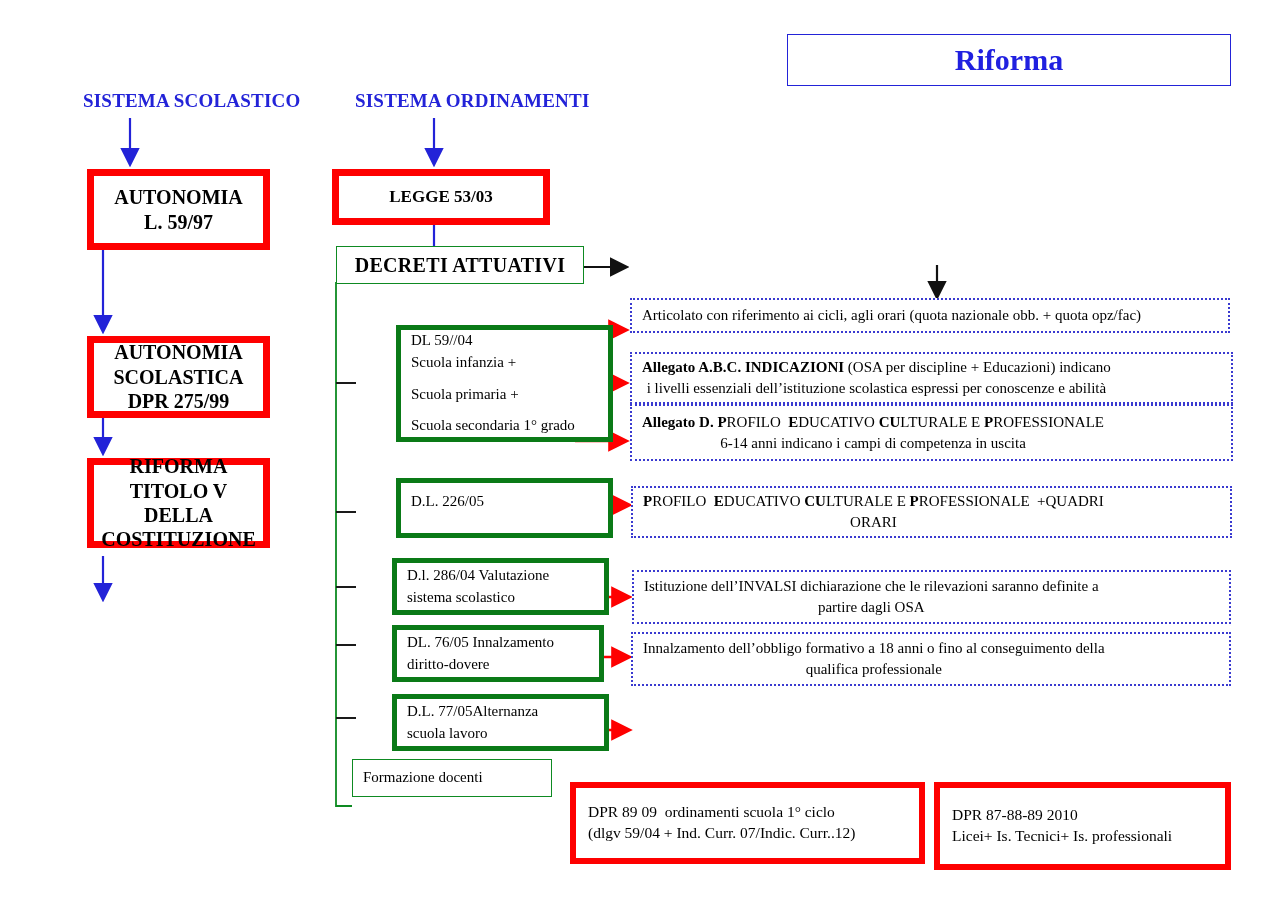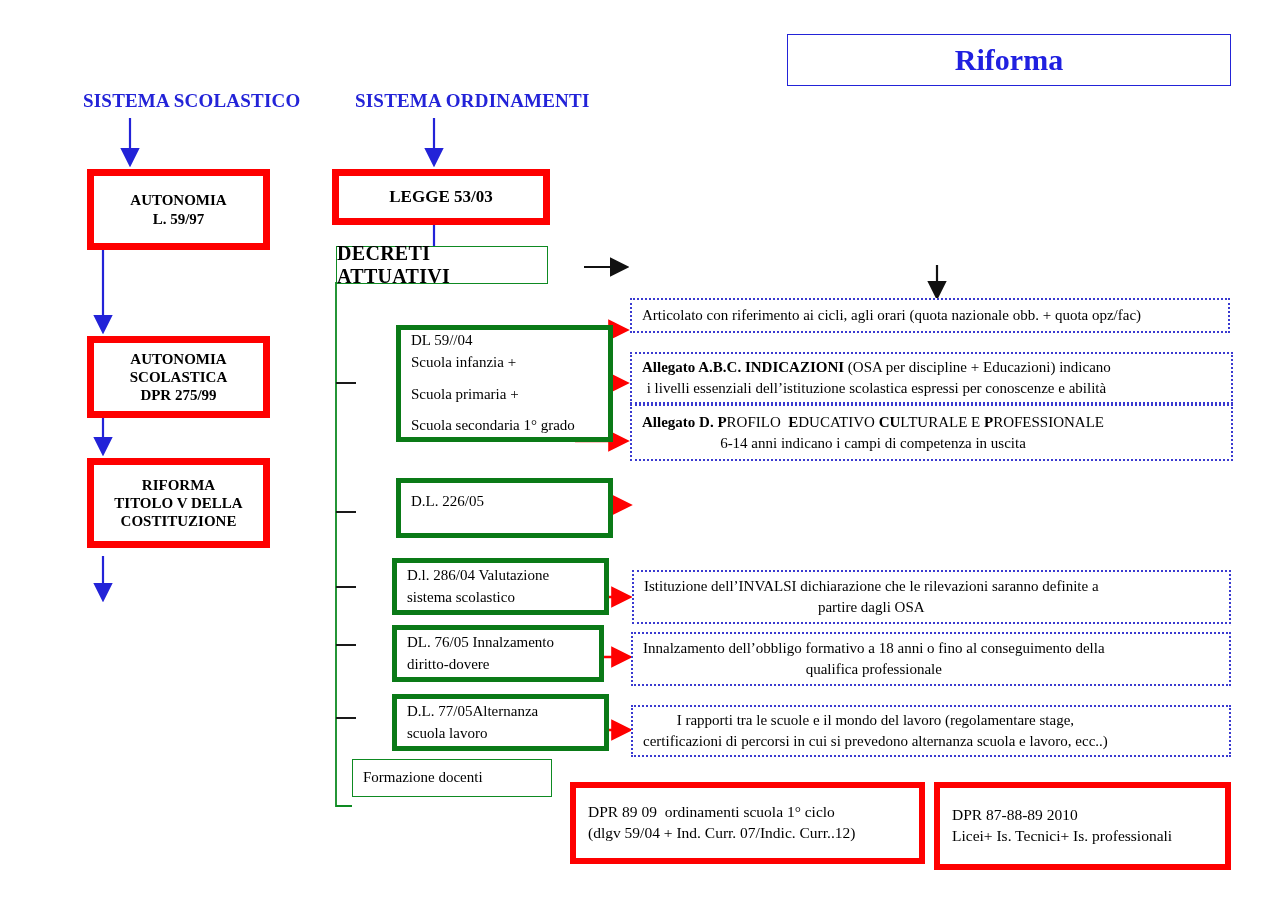--- a/index.html
+++ b/index.html
@@ -30,7 +30,7 @@
     display:flex;align-items:center;justify-content:center;
     text-align:center;
   }
-  .red-box .txt{font-weight:bold;font-size:15px;color:#000;line-height:1.22;}
+  .red-box .txt{font-weight:bold;font-size:20px;color:#000;line-height:1.22;}
 
   .red-box-bottom{
     border:6px solid #fe0000;background:#fff;

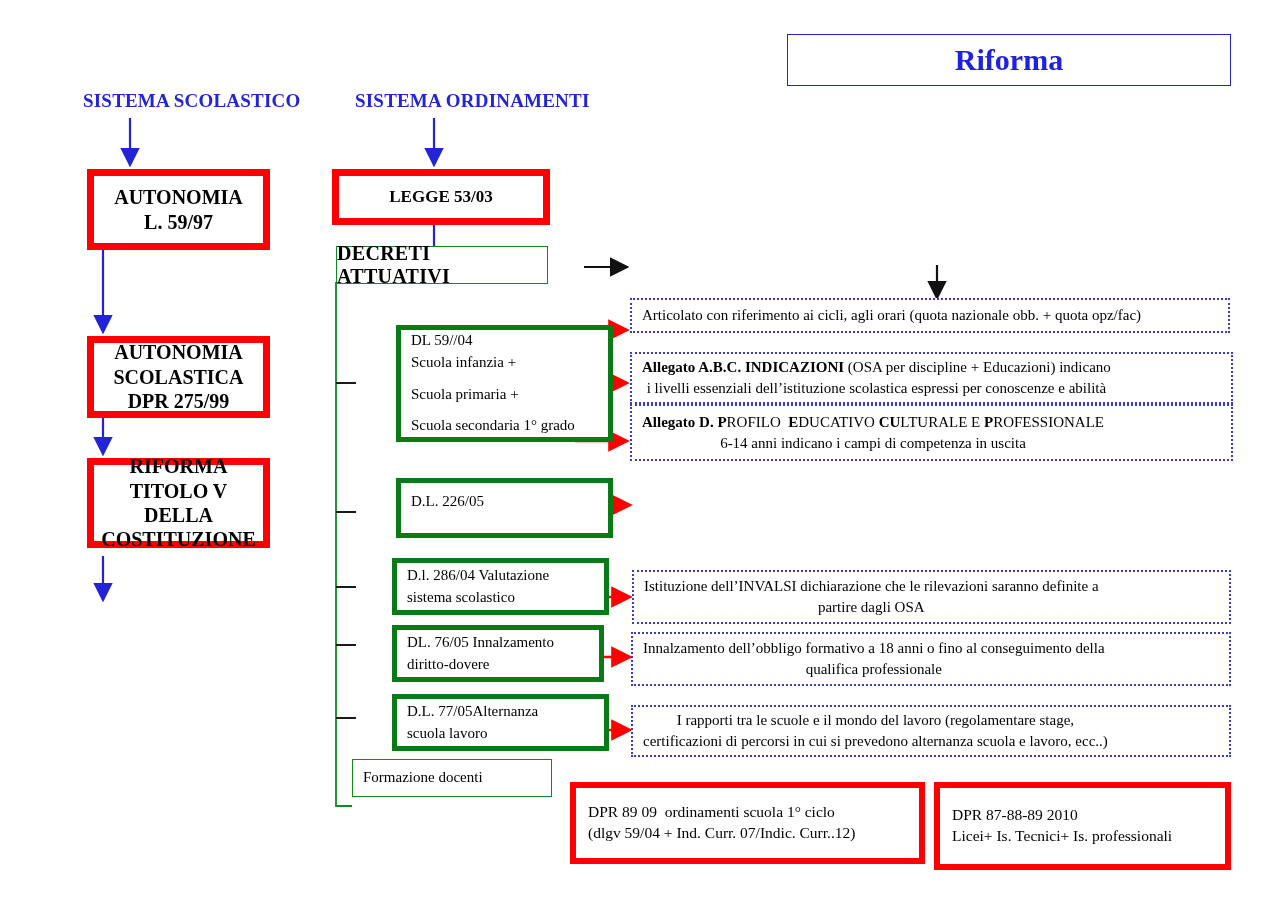--- a/index.html
+++ b/index.html
@@ -171,7 +171,7 @@
     <div class="txt" style="font-size:17px;">LEGGE 53/03</div>
   </div>
 
-  <div class="abs green-head" style="left:336px;top:246px;width:212px;height:38px;">
+  <div class="abs green-head" style="left:336px;top:246px;width:248px;height:38px;">
     <div class="txt">DECRETI ATTUATIVI</div>
   </div>
 

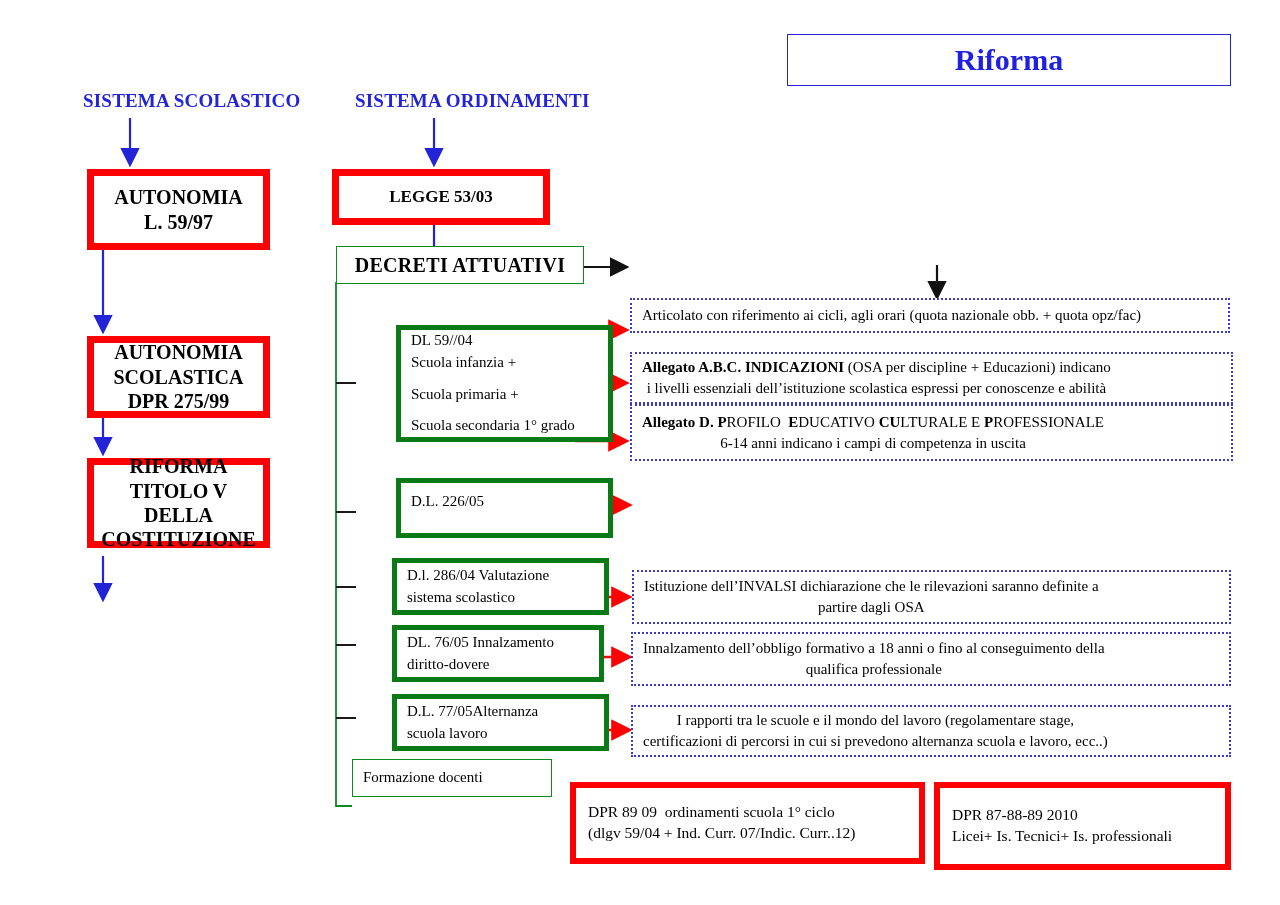--- a/index.html
+++ b/index.html
@@ -230,6 +230,9 @@
     <div class="txt"><b>Allegato D. P</b>ROFILO&nbsp; <b>E</b>DUCATIVO <b>CU</b>LTURALE E <b>P</b>ROFESSIONALE<br>6-14 anni indicano i campi di competenza in uscita</div>
   </div>
 
+  <div class="abs blue-dot" style="left:631px;top:486px;width:601px;height:52px;">
+    <div class="txt"><b>P</b>ROFILO&nbsp; <b>E</b>DUCATIVO <b>CU</b>LTURALE E <b>P</b>ROFESSIONALE&nbsp; +QUADRI<br>ORARI</div>
+  </div>
 
   <div class="abs blue-dot" style="left:632px;top:570px;width:599px;height:54px;">
     <div class="txt">Istituzione dell’INVALSI dichiarazione che le rilevazioni saranno definite a<br>partire dagli OSA</div>

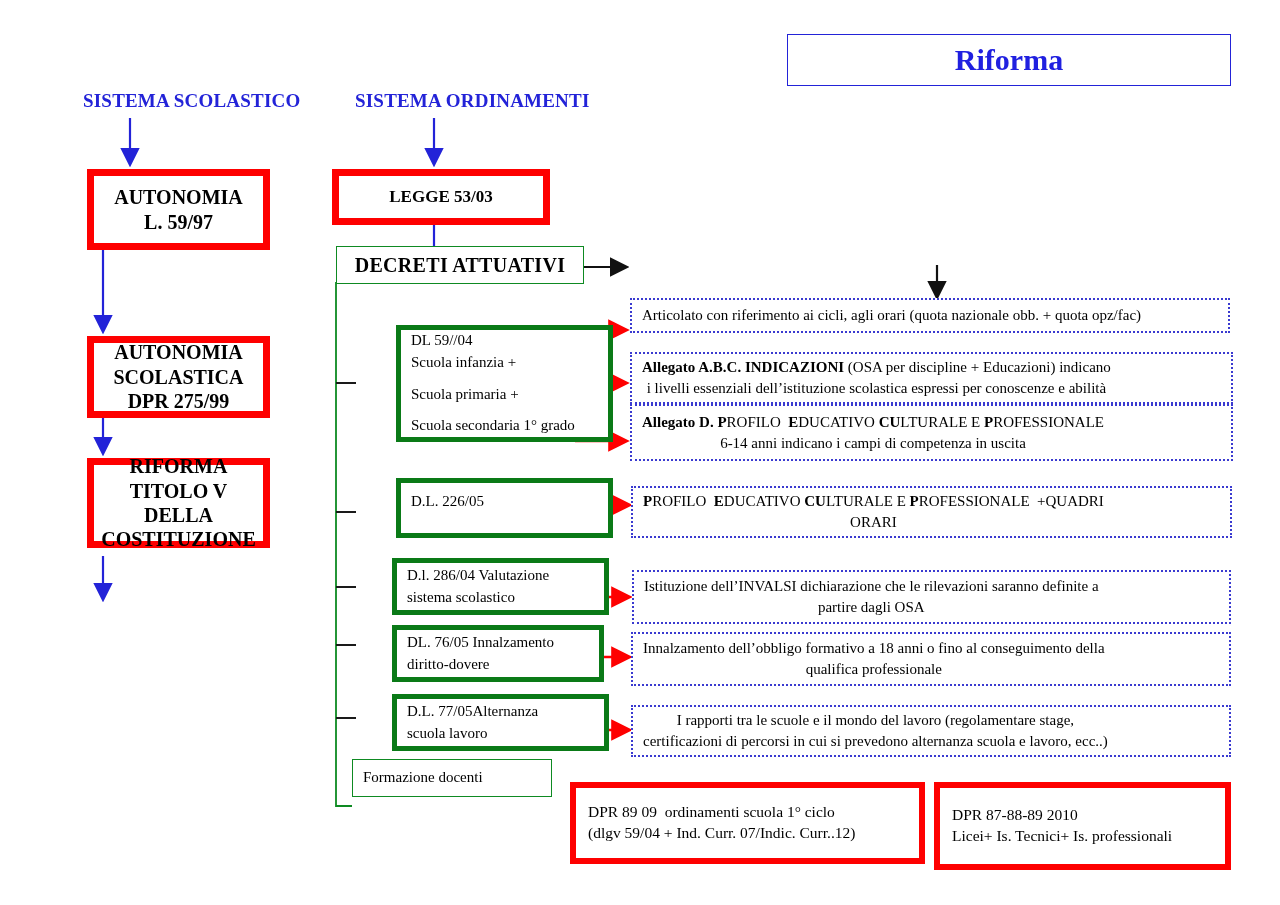--- a/index.html
+++ b/index.html
@@ -242,9 +242,6 @@
     <div class="txt">Innalzamento dell’obbligo formativo a 18 anni o fino al conseguimento della<br>qualifica professionale</div>
   </div>
 
-  <div class="abs blue-dot" style="left:631px;top:705px;width:600px;height:52px;">
-    <div class="txt">I rapporti tra le scuole e il mondo del lavoro (regolamentare stage,<br>certificazioni di percorsi in cui si prevedono alternanza scuola e lavoro, ecc..)</div>
-  </div>
 
   <div class="abs red-box-bottom" style="left:570px;top:782px;width:355px;height:82px;">
     <div class="txt">DPR 89 09&nbsp; ordinamenti scuola 1° ciclo<br>(dlgv 59/04 + Ind. Curr. 07/Indic. Curr..12)</div>

